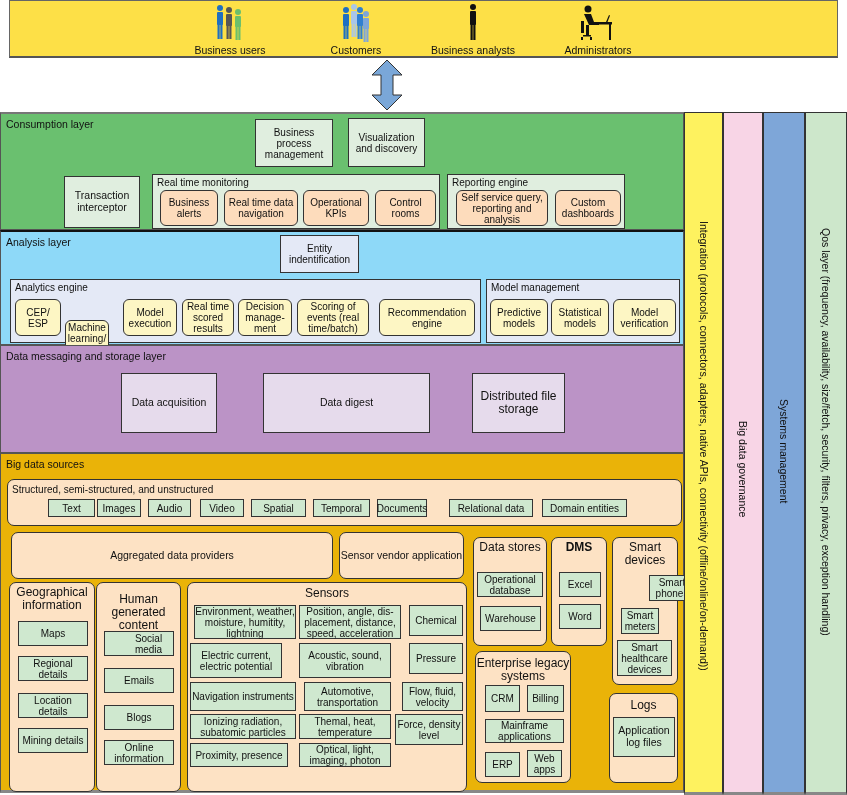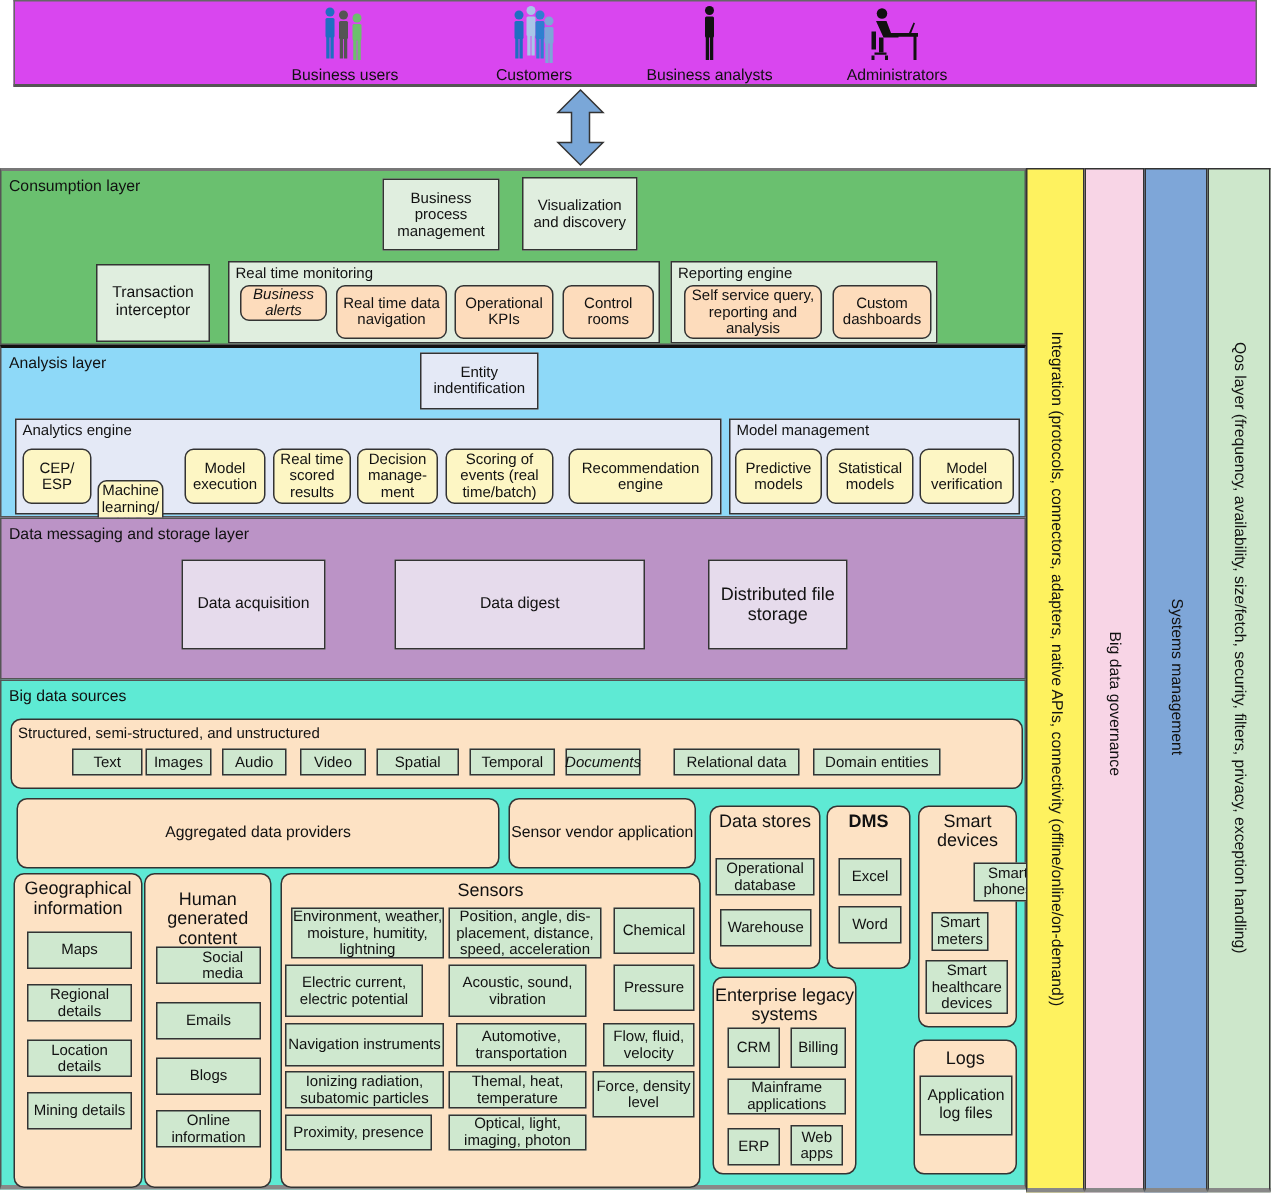--- a/index.html
+++ b/index.html
@@ -9,7 +9,7 @@
   .ctr { display: flex; align-items: center; justify-content: center; text-align: center; line-height: 1.1; }
 
   
-  #users { left: 9px; top: 0; width: 829px; height: 58px; background: #d946ef; border: 1px solid #666; border-bottom: 2px solid #555; }
+  #users { left: 9px; top: 0; width: 829px; height: 58px; background: #fde047; border: 1px solid #666; border-bottom: 2px solid #555; }
   .user { position: absolute; top: 2px; width: 100px; text-align: center; }
   .user svg { display: block; margin: 0 auto; }
   .user .lbl { font-size: 10.5px; margin-top: 1px; }

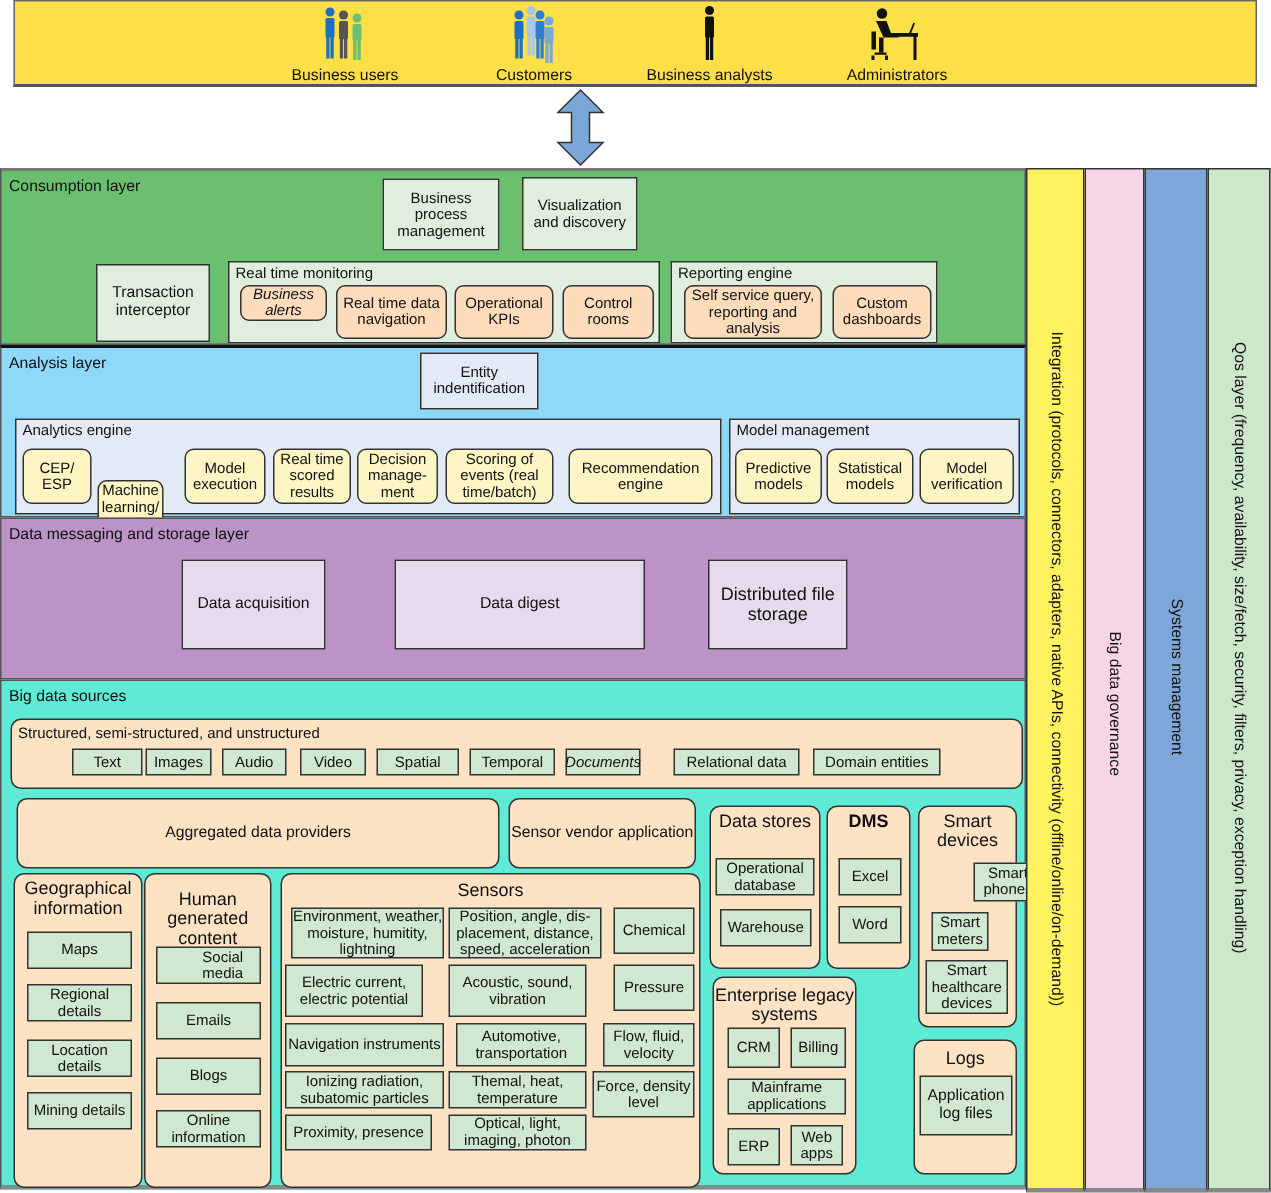--- a/index.html
+++ b/index.html
@@ -135,7 +135,7 @@
 
   <div class="box pale" style="left:151px; top:60px; width:288px; height:55px;">
     <div class="grp-title">Real time monitoring</div>
-    <div class="box tan ctr" style="left:7px; top:15px; width:58px; height:24px;font-style:italic;">Business alerts</div>
+    <div class="box tan ctr" style="left:7px; top:15px; width:58px; height:36px;">Business alerts</div>
     <div class="box tan ctr" style="left:71px; top:15px; width:74px; height:36px;">Real time data navigation</div>
     <div class="box tan ctr" style="left:150px; top:15px; width:66px; height:36px;">Operational KPIs</div>
     <div class="box tan ctr" style="left:222px; top:15px; width:61px; height:36px;">Control rooms</div>

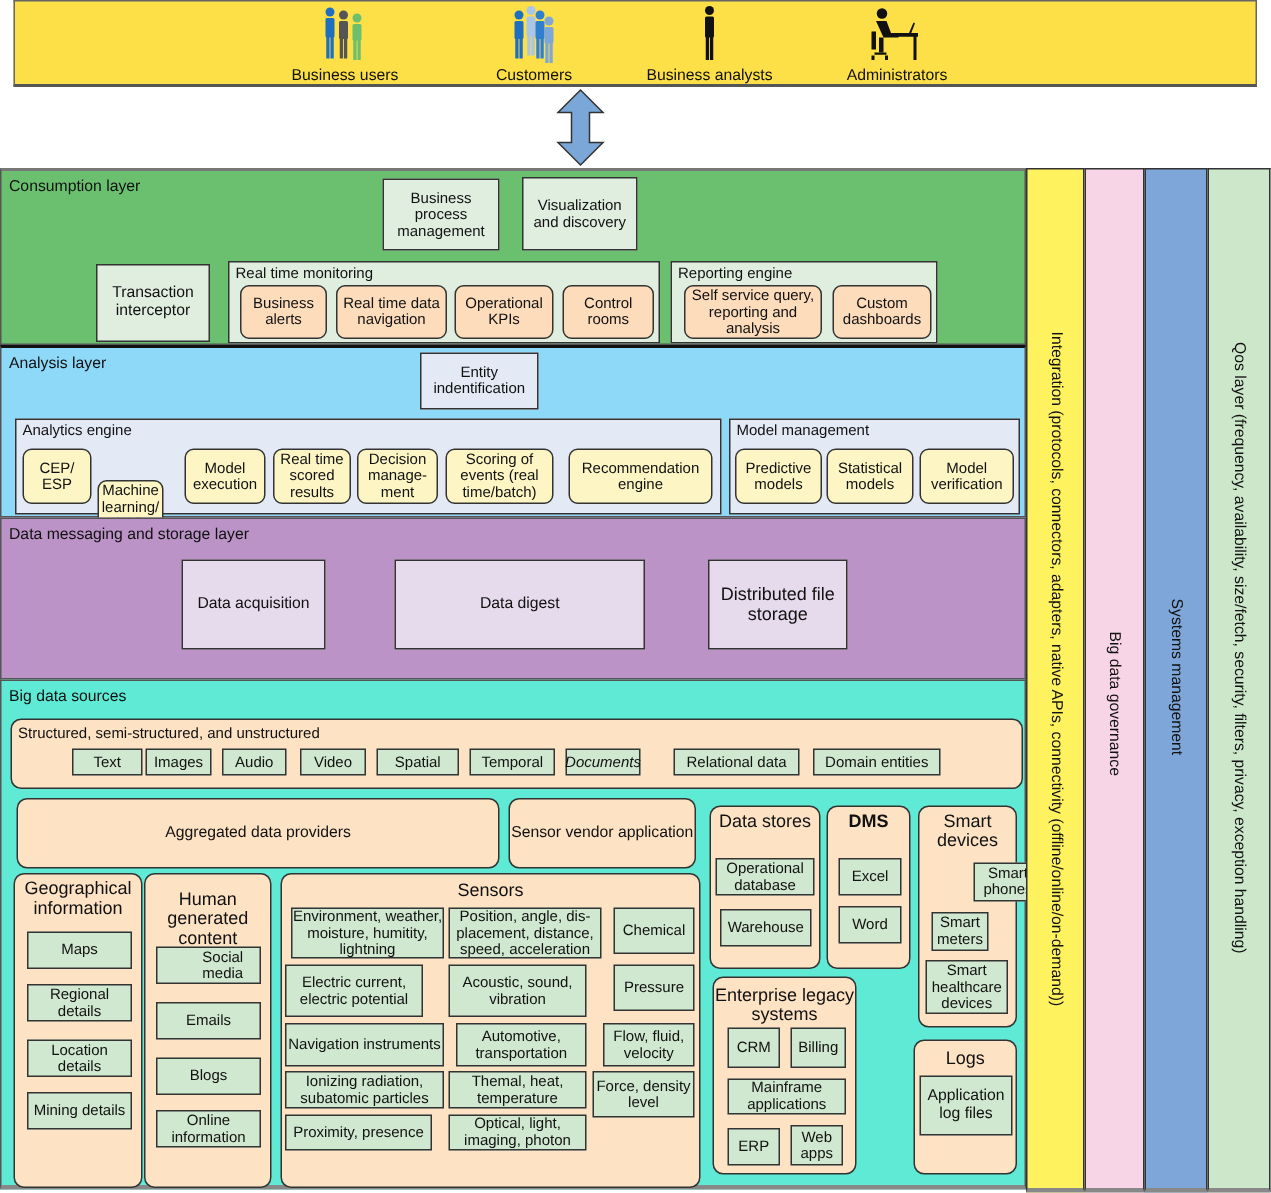--- a/index.html
+++ b/index.html
@@ -20,7 +20,7 @@
   #consumption { top: 112px; height: 118px; width: 684px; background: #6ac06f; border-top: 2px solid #777; }
   #analysis { top: 230px; height: 115px; width: 684px; background: #8ed9f8; border-top: 2px solid #111; }
   #messaging { top: 345px; height: 108px; width: 684px; background: #bb93c6; }
-  #sources { top: 453px; height: 340px; width: 684px; background: #5eead4; border-bottom: 3px solid #888; }
+  #sources { top: 453px; height: 340px; width: 684px; background: #eab308; border-bottom: 3px solid #888; }
 
   .box { position: absolute; border: 1px solid #333; }
   .pale { background: #e0eedf; }

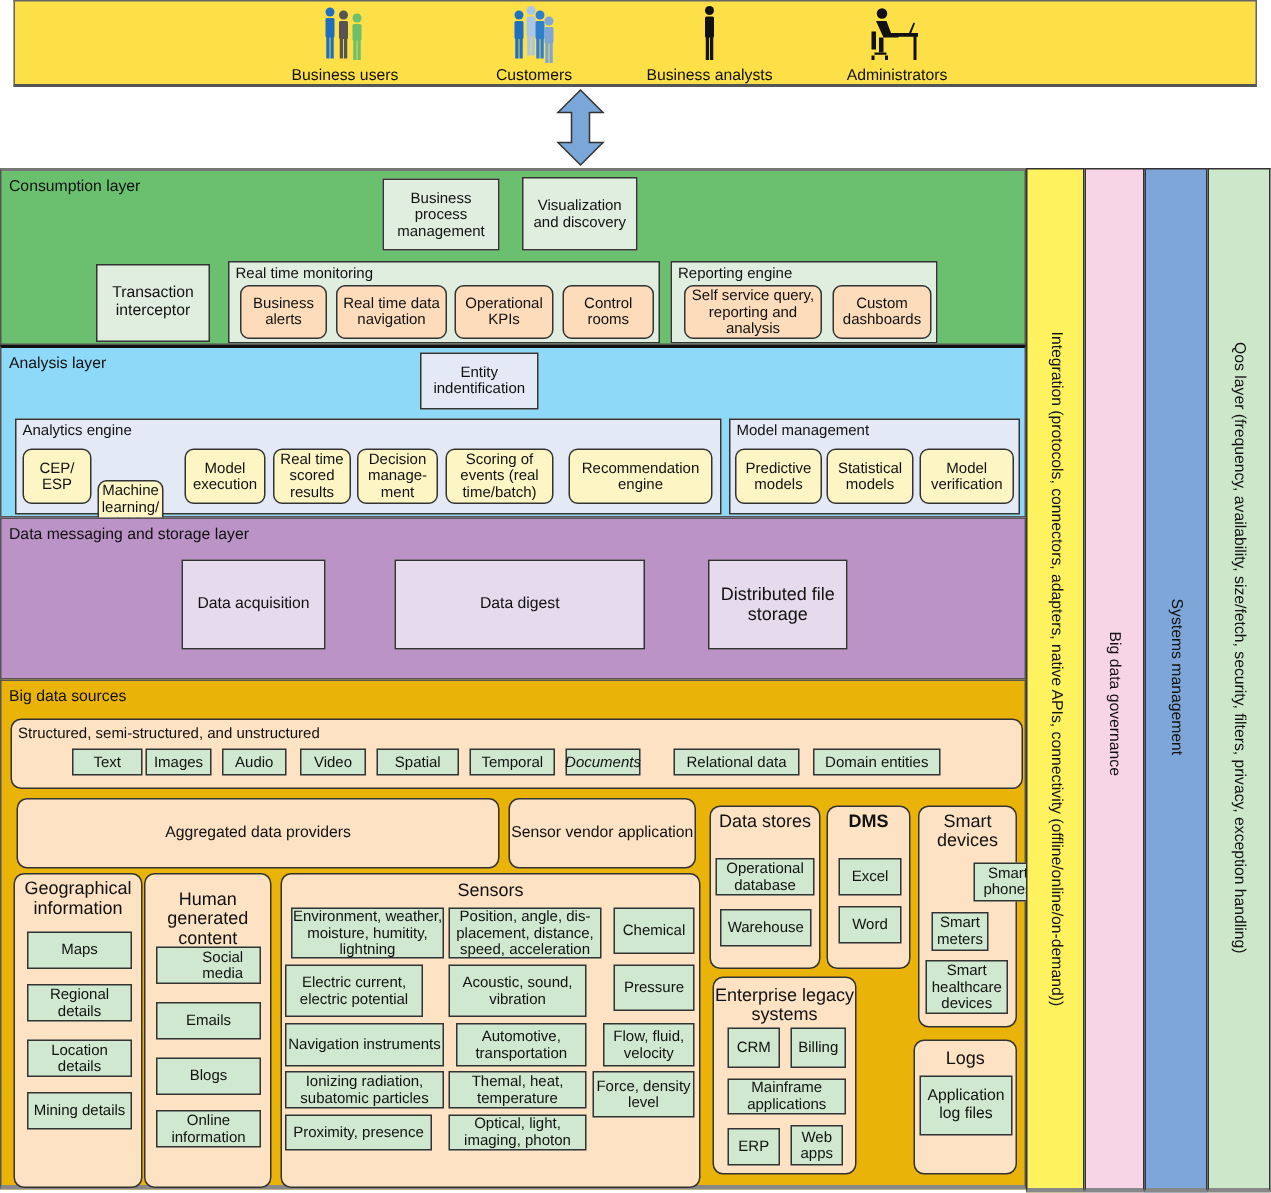--- a/index.html
+++ b/index.html
@@ -189,7 +189,7 @@
     <div class="box green ctr" style="left:192px; top:19px; width:44px; height:18px;">Video</div>
     <div class="box green ctr" style="left:243px; top:19px; width:55px; height:18px;">Spatial</div>
     <div class="box green ctr" style="left:305px; top:19px; width:57px; height:18px;">Temporal</div>
-    <div class="box green ctr" style="left:369px; top:19px; width:50px; height:18px;font-style:italic;">Documents</div>
+    <div class="box green ctr" style="left:369px; top:19px; width:50px; height:18px;">Documents</div>
     <div class="box green ctr" style="left:441px; top:19px; width:84px; height:18px;">Relational data</div>
     <div class="box green ctr" style="left:534px; top:19px; width:85px; height:18px;">Domain entities</div>
   </div>

